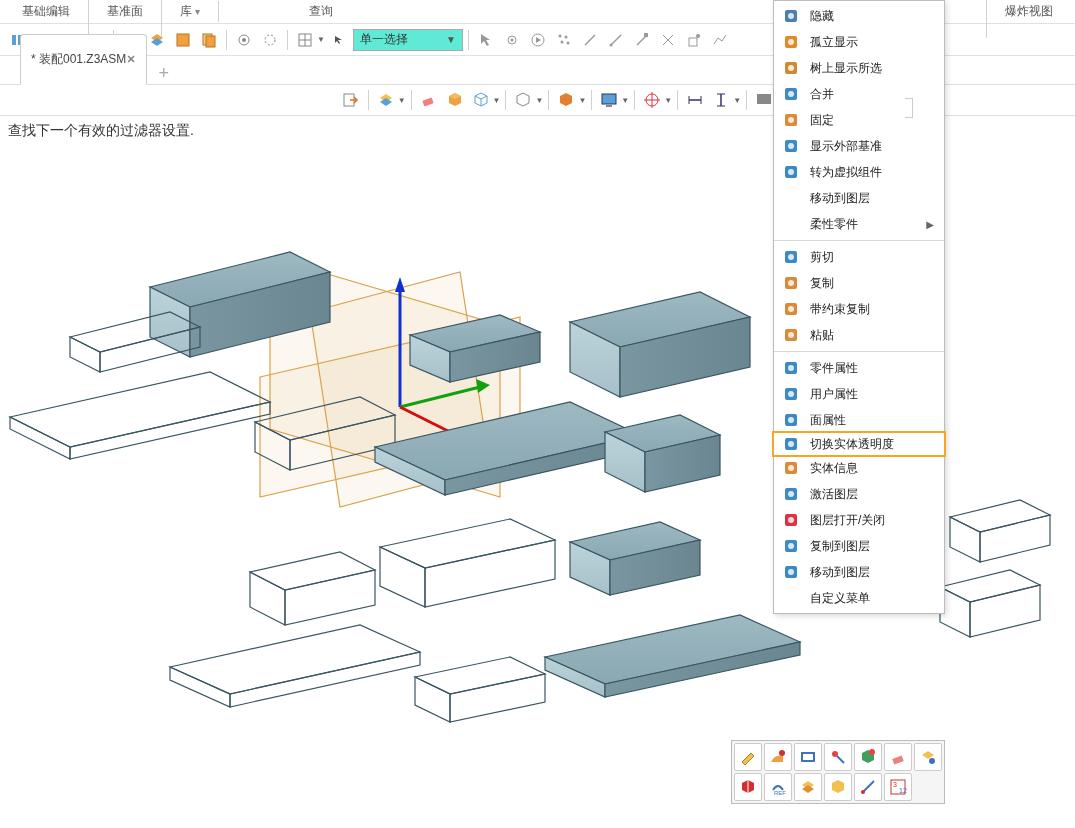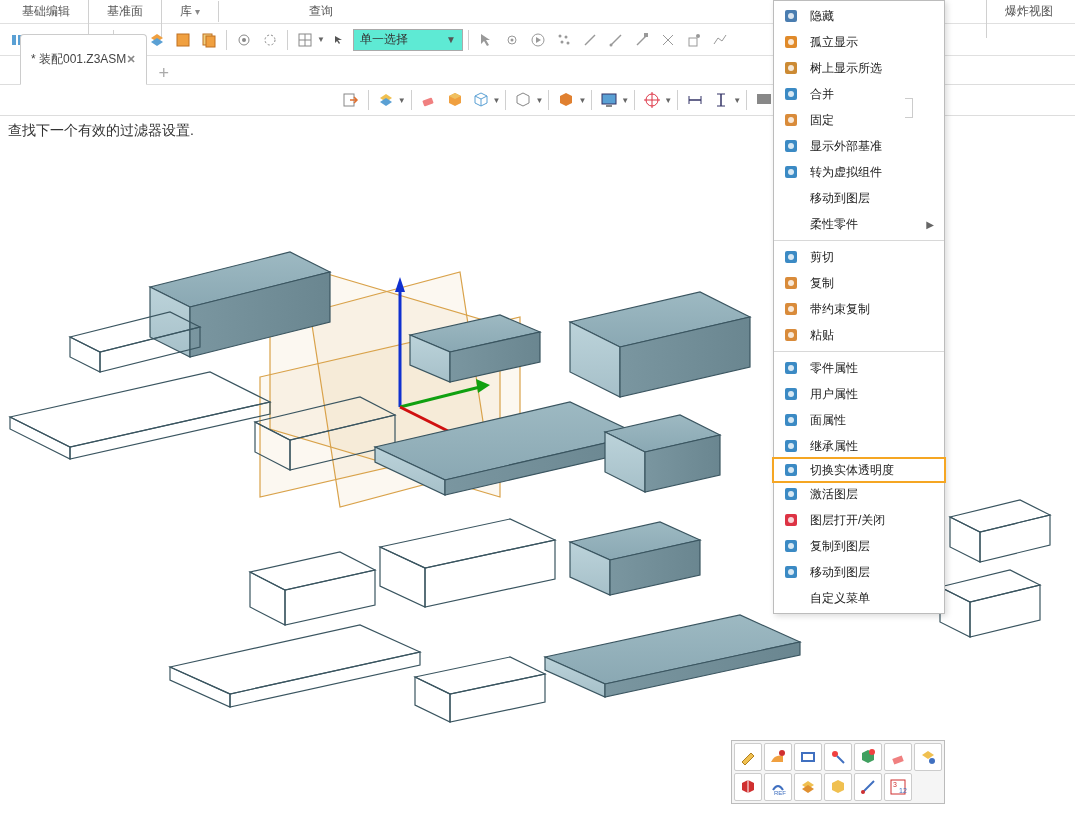--- a/index.html
+++ b/index.html
@@ -570,15 +570,6 @@
       </span>
       <span class="cm-label">面属性</span>
     </div>
-    <div class="cm-item">
-      <span class="cm-icon">
-        <svg width="16" height="16">
-          <rect x="2" y="2" width="12" height="12" rx="2" fill="#3b8ac4" opacity="1"></rect>
-          <circle cx="8" cy="8" r="3" fill="#fff" opacity="0.8"></circle>
-        </svg>
-      </span>
-      <span class="cm-label">继承属性</span>
-    </div>
     <div class="cm-item highlight">
       <span class="cm-icon">
         <svg width="16" height="16">

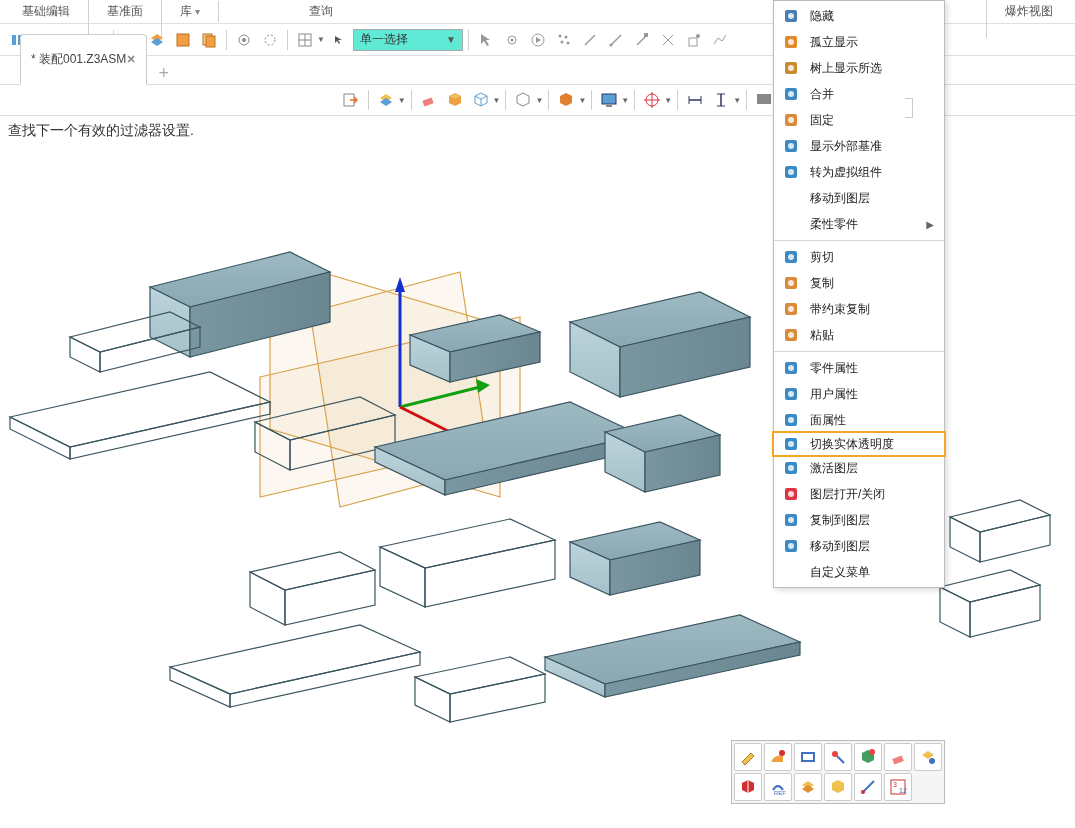--- a/index.html
+++ b/index.html
@@ -582,6 +582,15 @@
     <div class="cm-item">
       <span class="cm-icon">
         <svg width="16" height="16">
+          <rect x="2" y="2" width="12" height="12" rx="2" fill="#d98b3a" opacity="1"></rect>
+          <circle cx="8" cy="8" r="3" fill="#fff" opacity="0.8"></circle>
+        </svg>
+      </span>
+      <span class="cm-label">实体信息</span>
+    </div>
+    <div class="cm-item">
+      <span class="cm-icon">
+        <svg width="16" height="16">
           <rect x="2" y="2" width="12" height="12" rx="2" fill="#3b8ac4" opacity="1"></rect>
           <circle cx="8" cy="8" r="3" fill="#fff" opacity="0.8"></circle>
         </svg>

